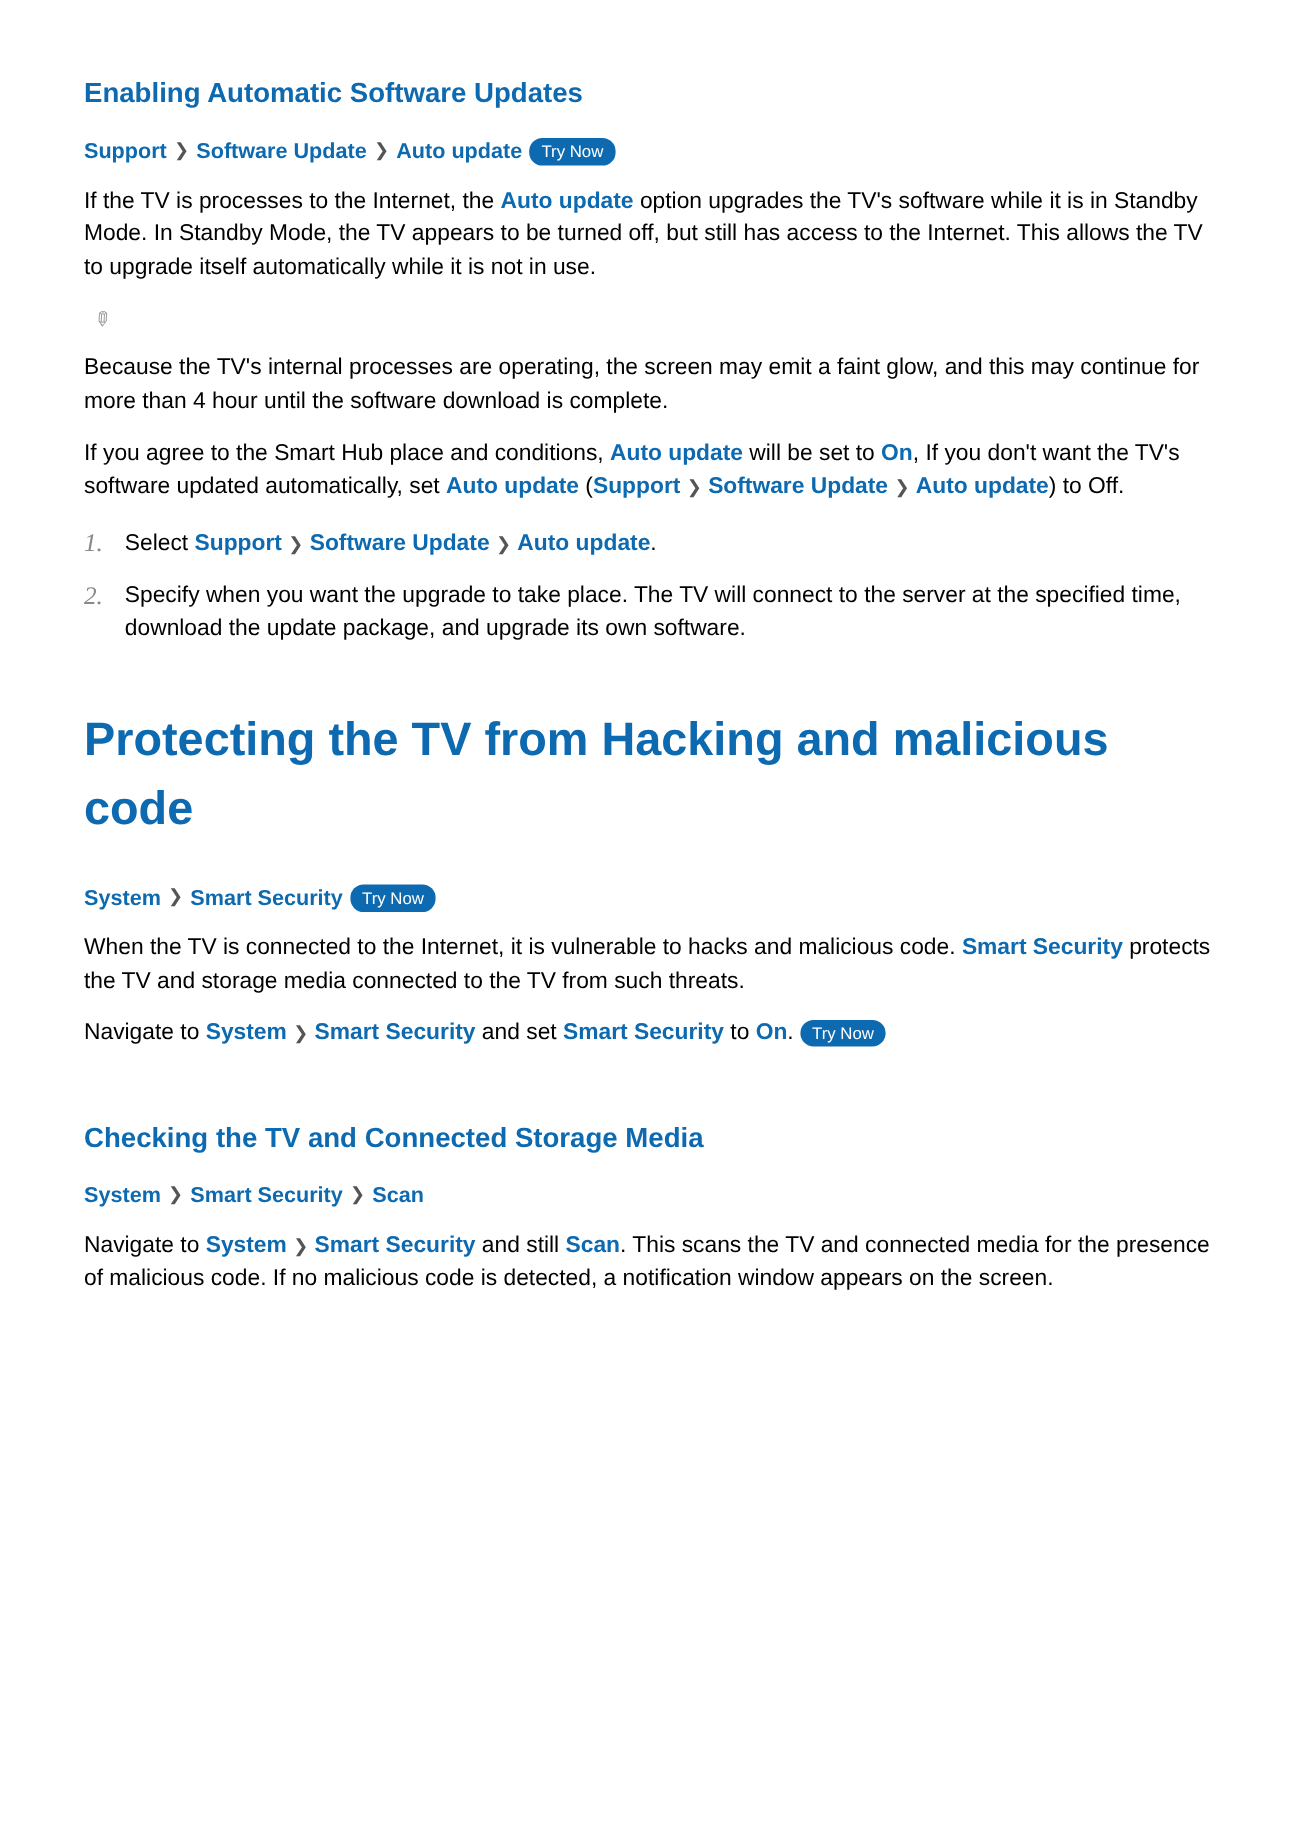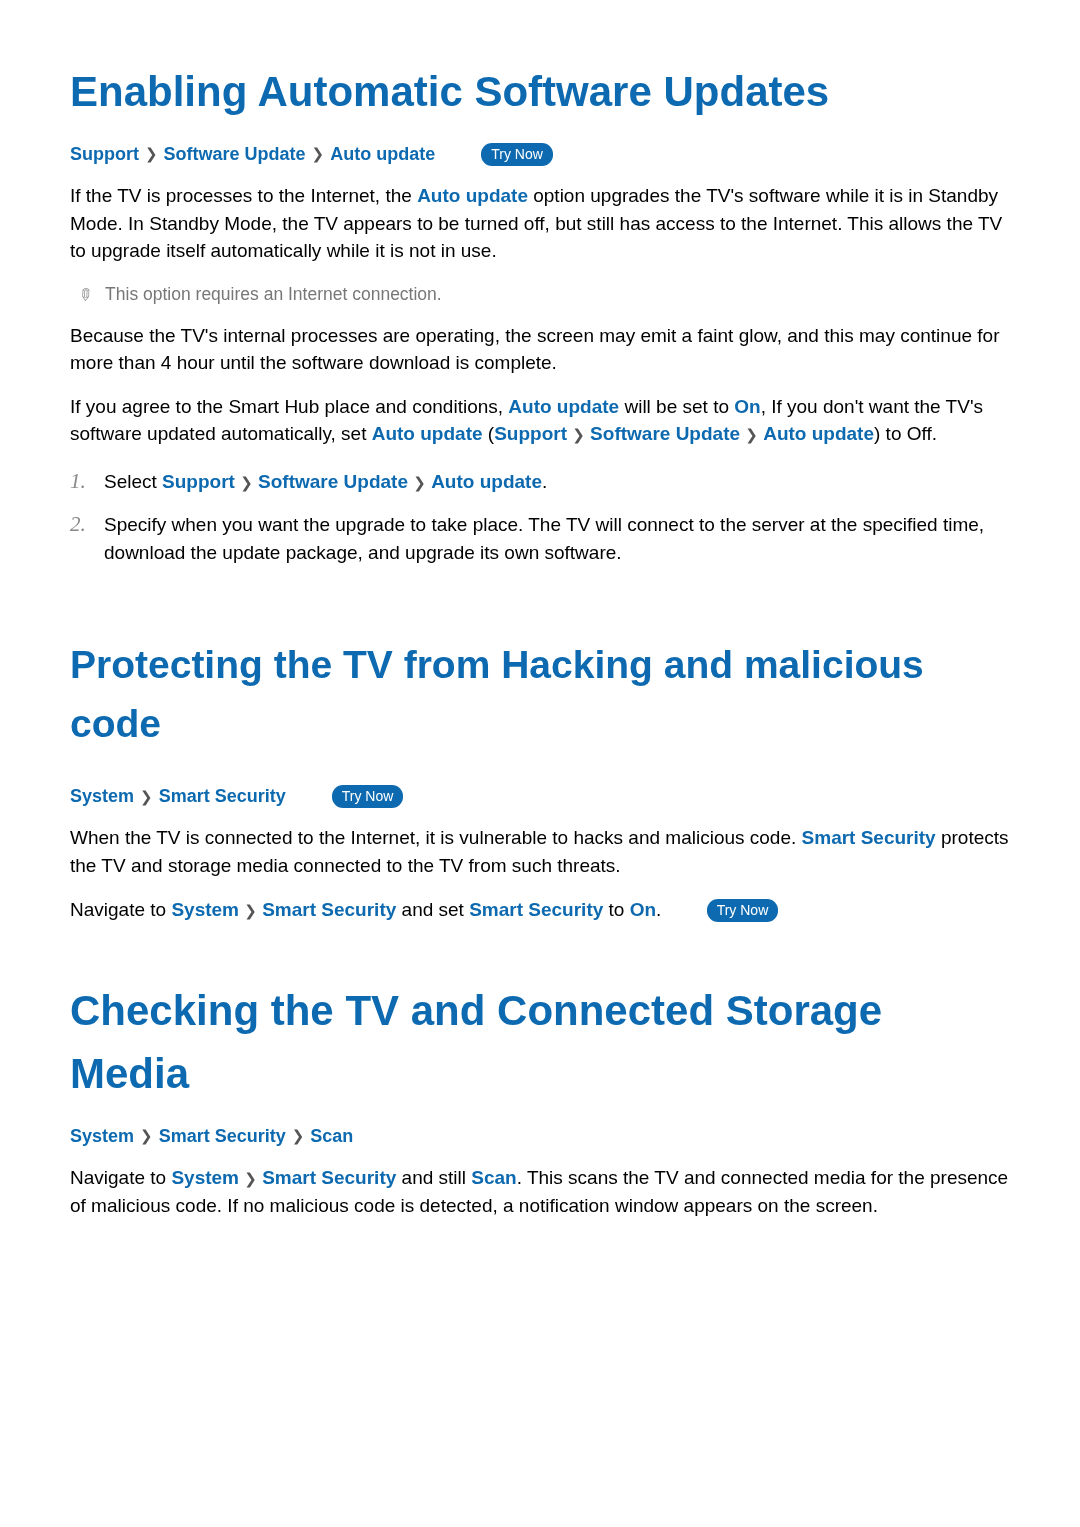--- a/index.html
+++ b/index.html
@@ -19,7 +19,7 @@
     }
     .section-h2 {
       color: #0d6ab0;
-      font-size: 42px;
+      font-size: 23px;
       font-weight: 600;
       margin-bottom: 18px;
     }

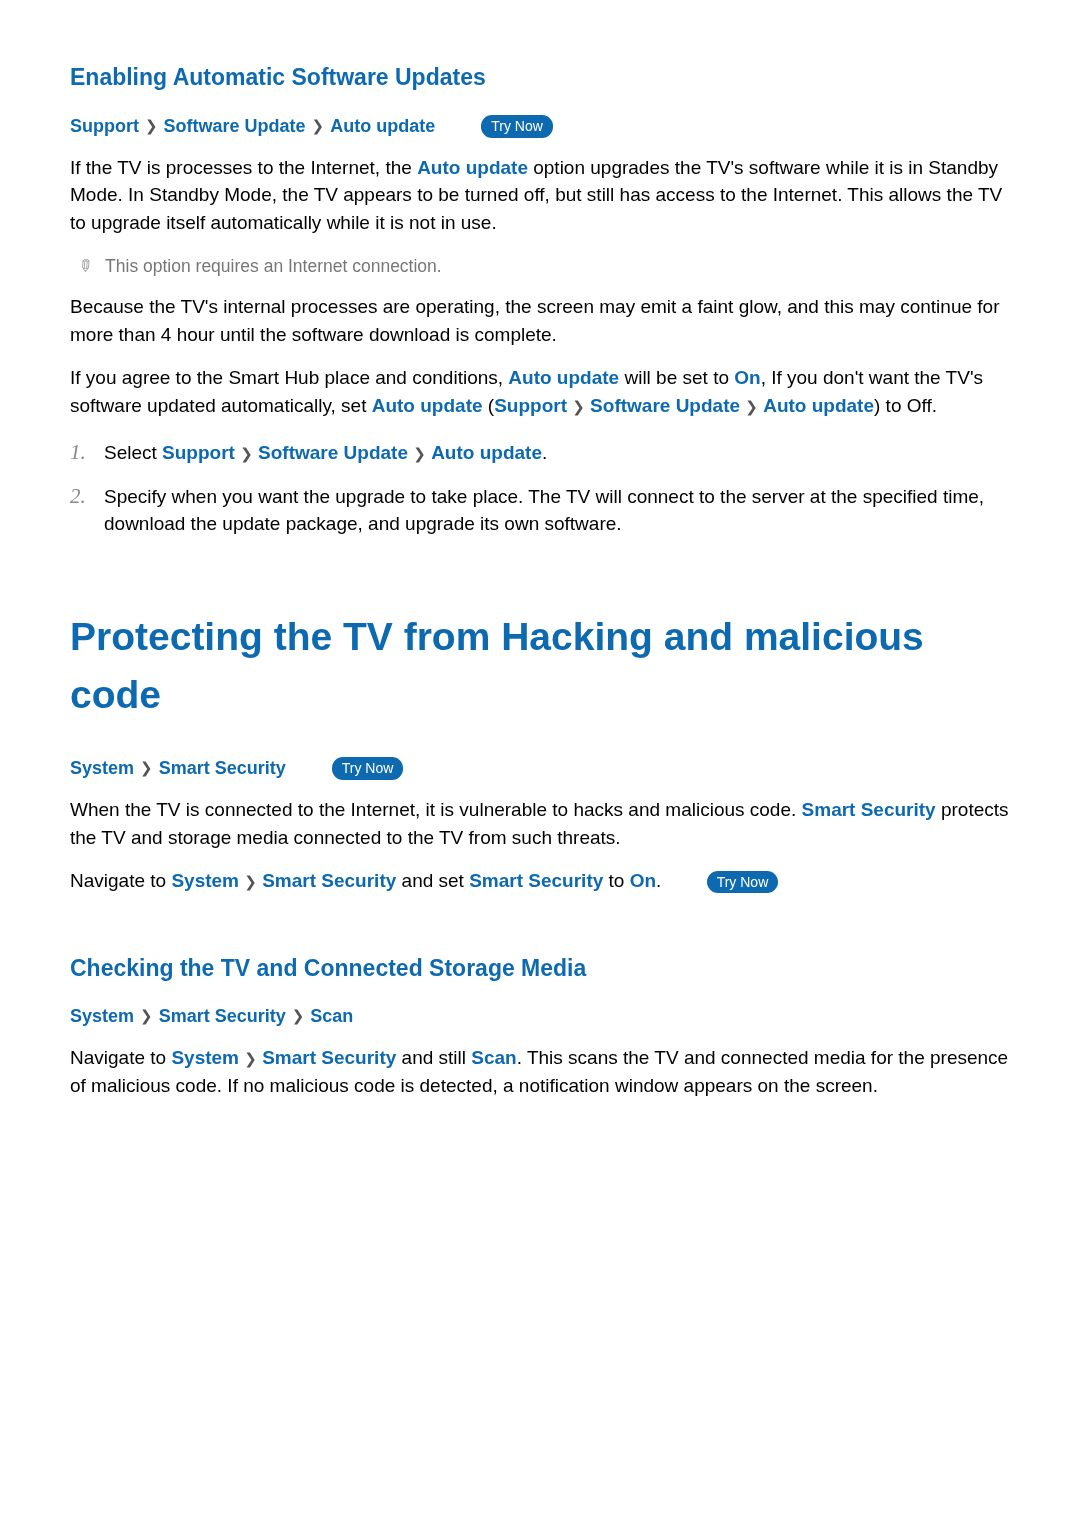--- a/index.html
+++ b/index.html
@@ -54,7 +54,6 @@
       font-size: 14px;
       font-weight: 400;
       vertical-align: middle;
-      margin-left: 40px;
     }
     p.body {
       margin-bottom: 16px;

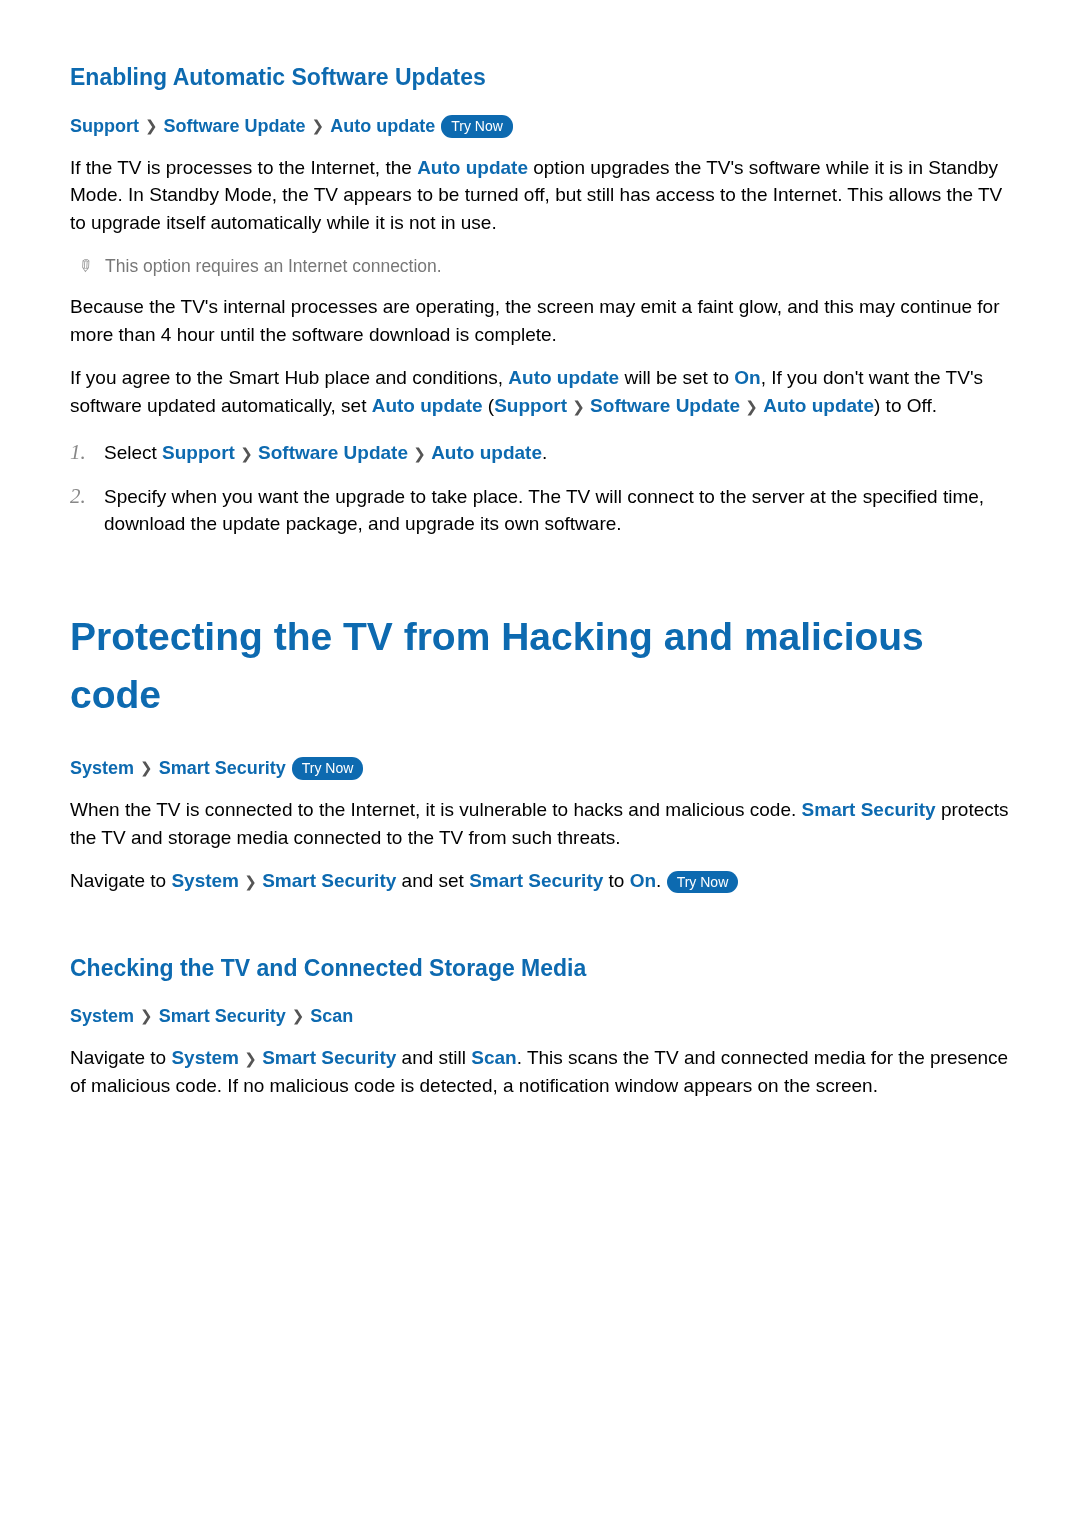--- a/index.html
+++ b/index.html
@@ -123,7 +123,6 @@
 
 <div class="note-row">
   <span class="note-icon">✎</span>
-  <span class="note-text">This option requires an Internet connection.</span>
 </div>
 
 <p class="body">Because the TV's internal processes are operating, the screen may emit a faint glow, and this may continue for more than 4 hour until the software download is complete.</p>

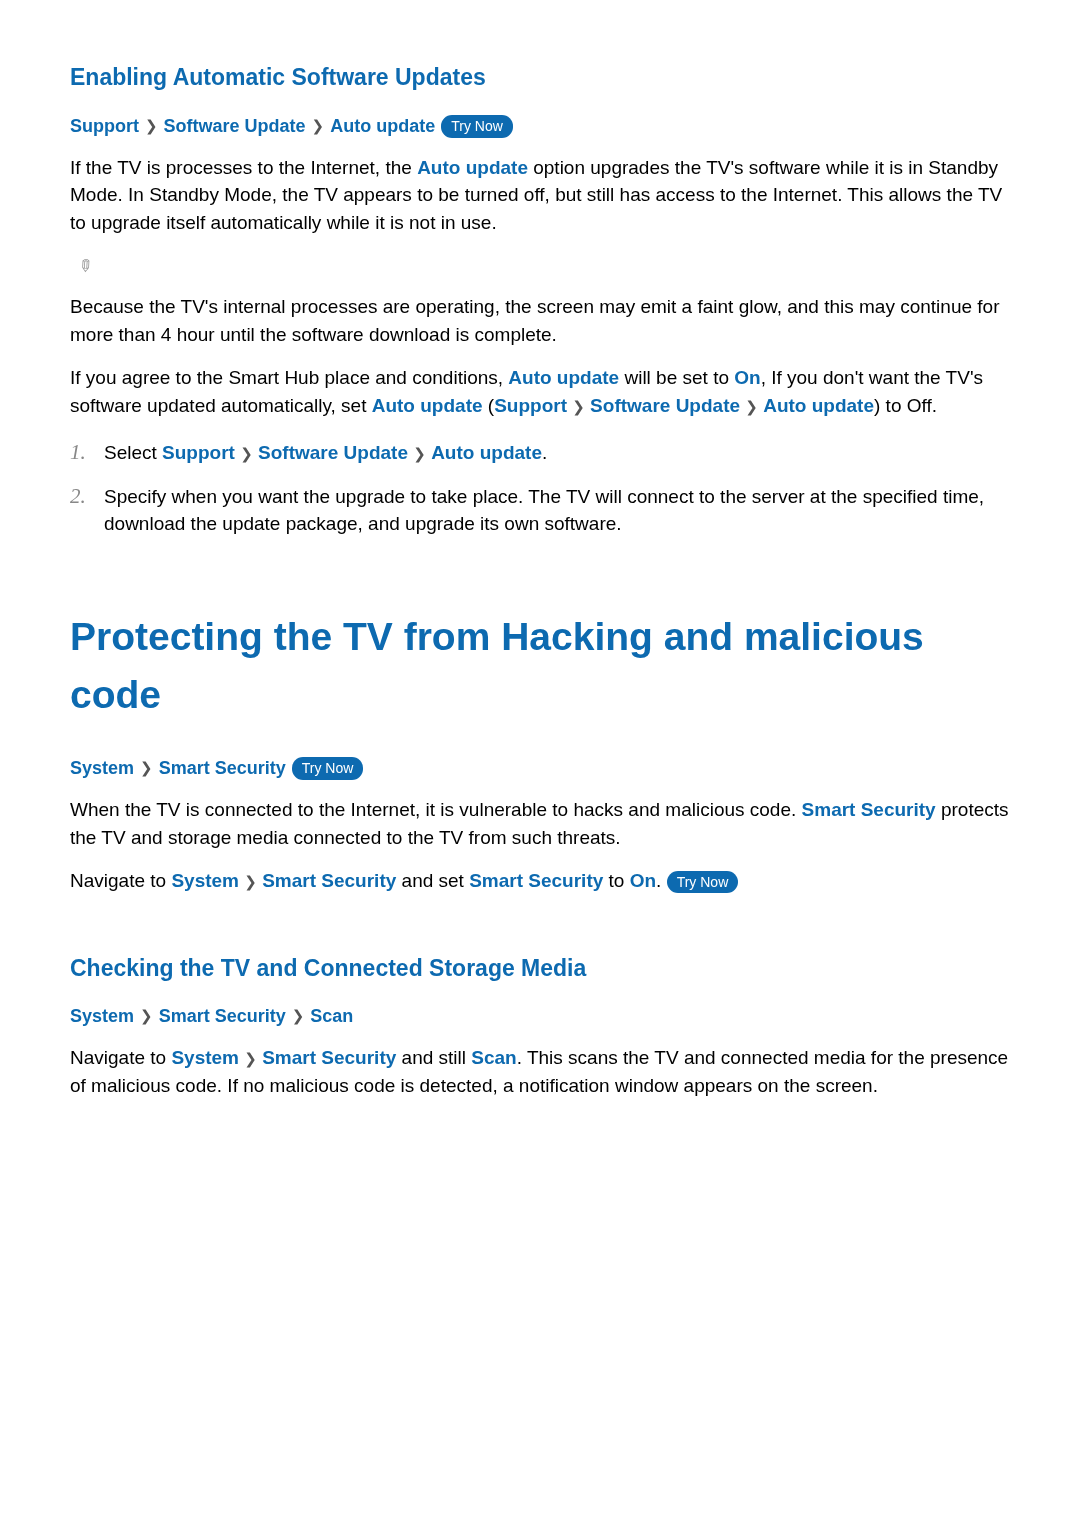--- a/index.html
+++ b/index.html
@@ -27,7 +27,7 @@
       color: #0d6ab0;
       font-size: 39px;
       font-weight: 600;
-      margin-top: 70px;
+      margin-top: 50px;
       margin-bottom: 30px;
     }
     .breadcrumb {

